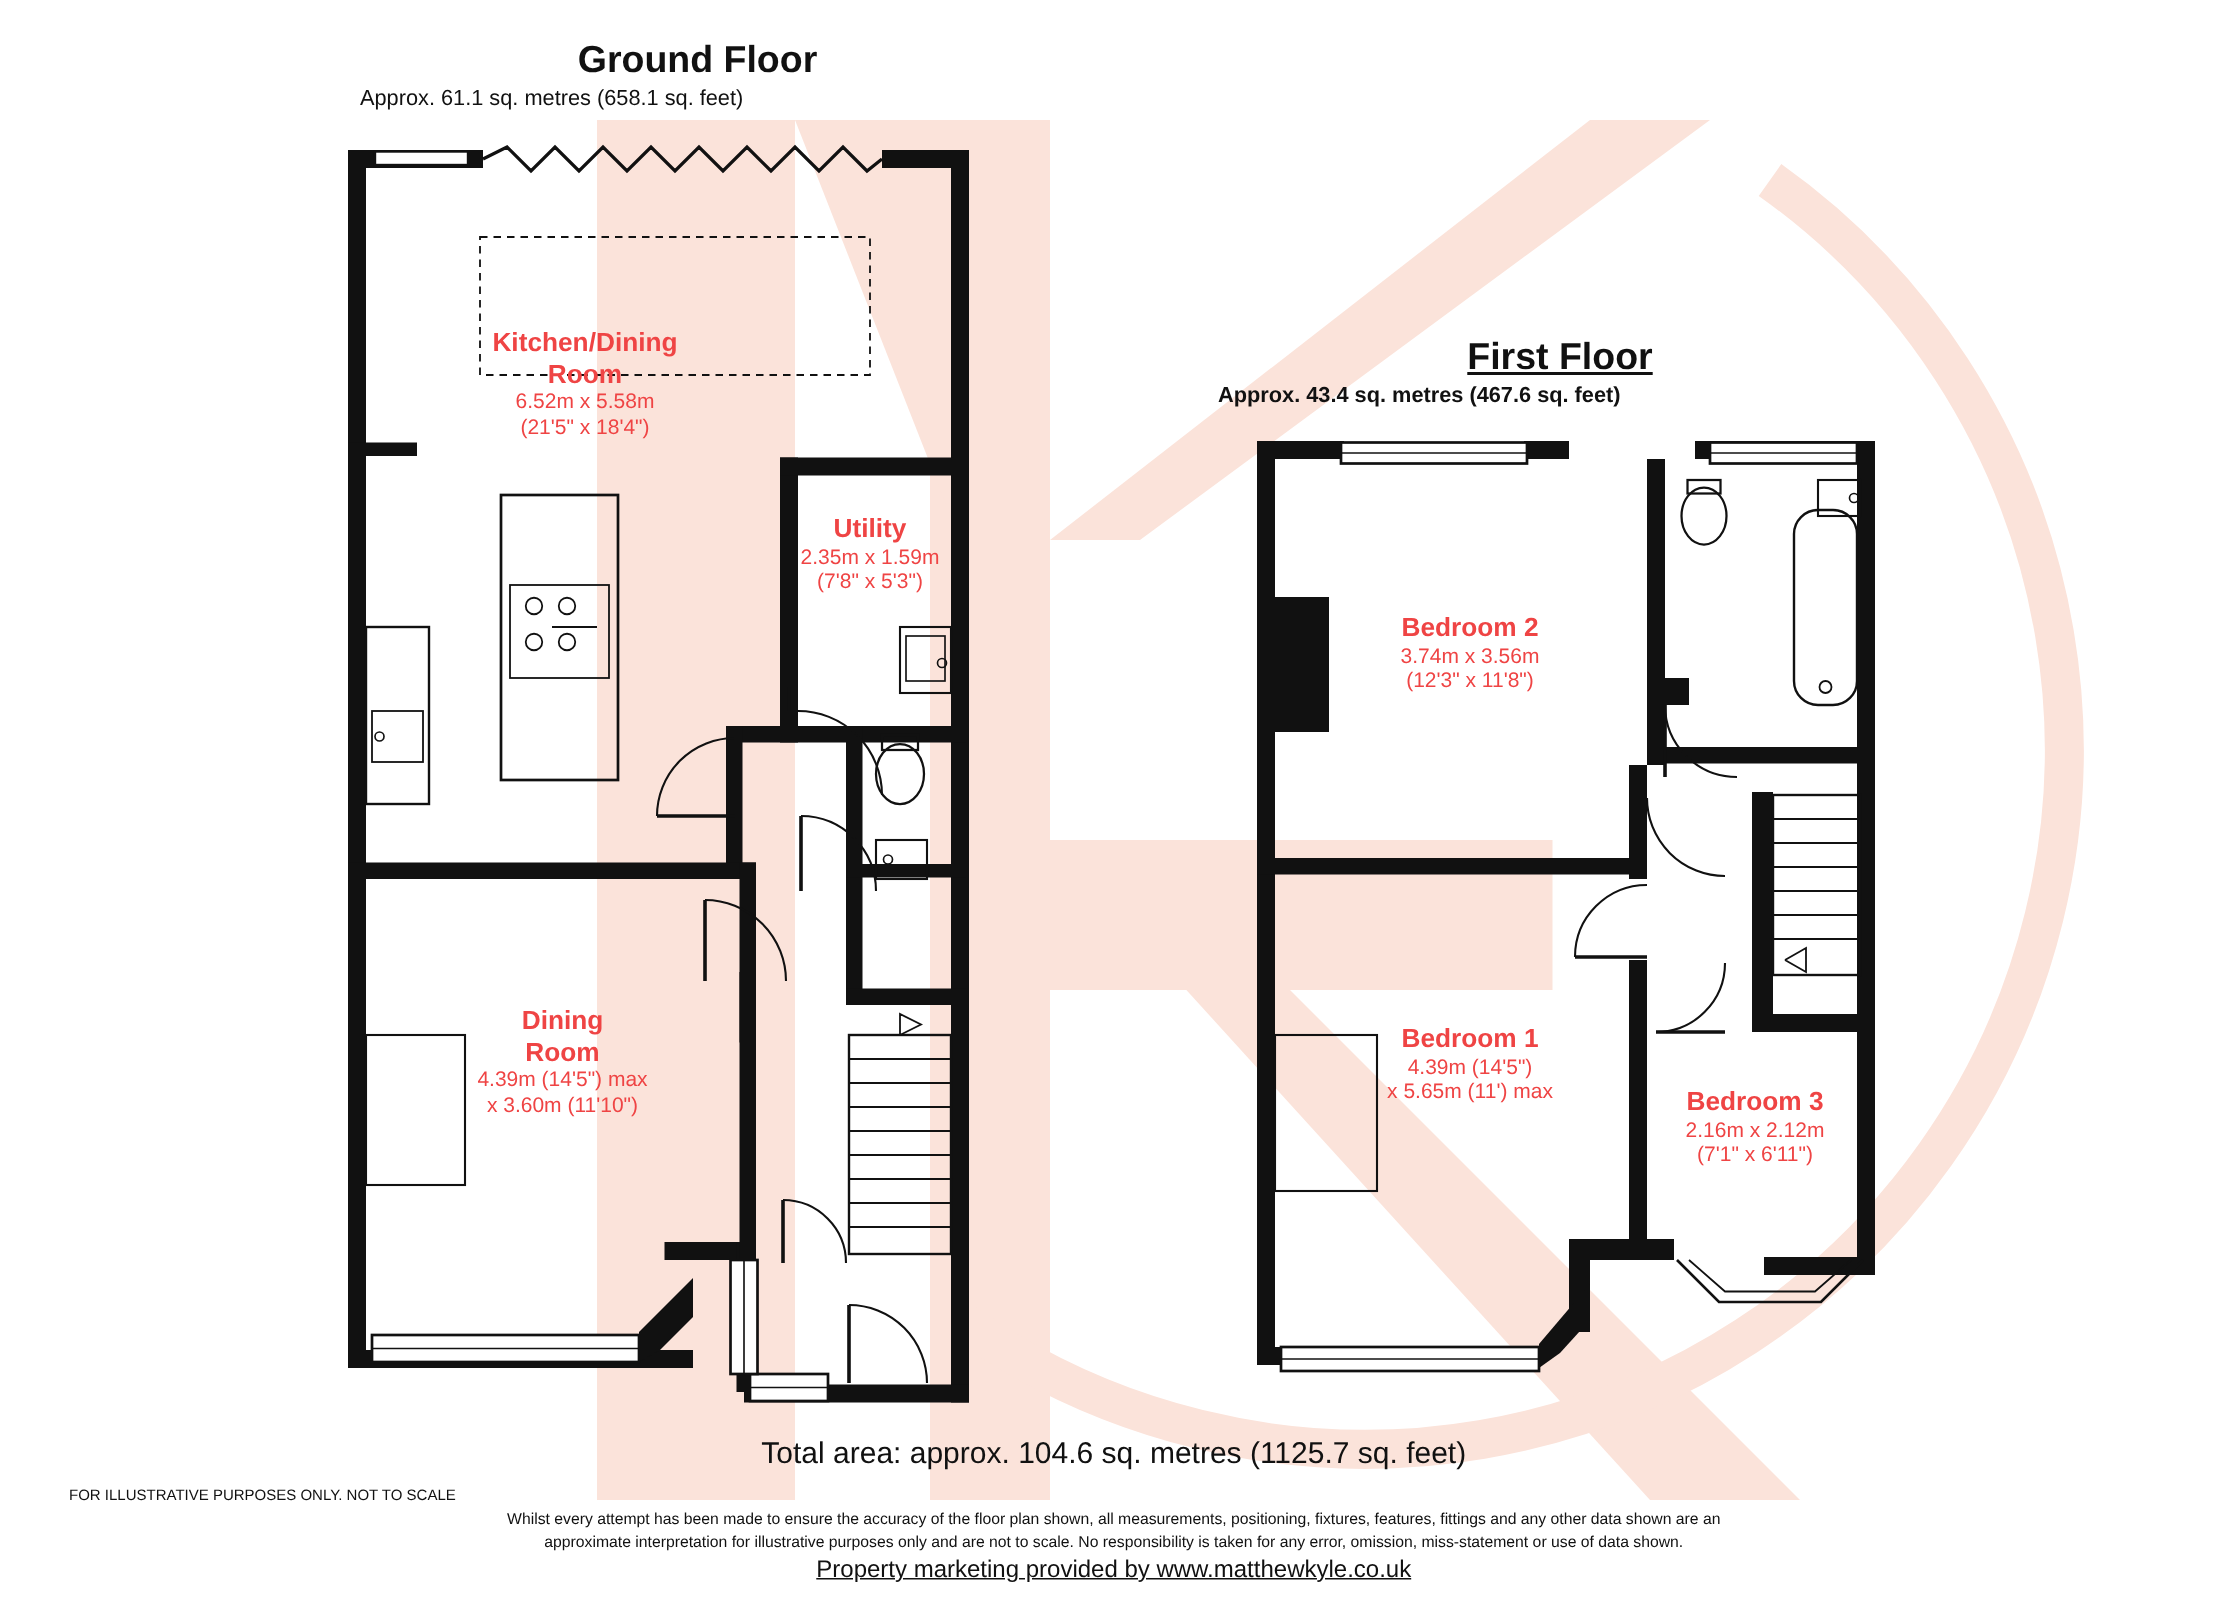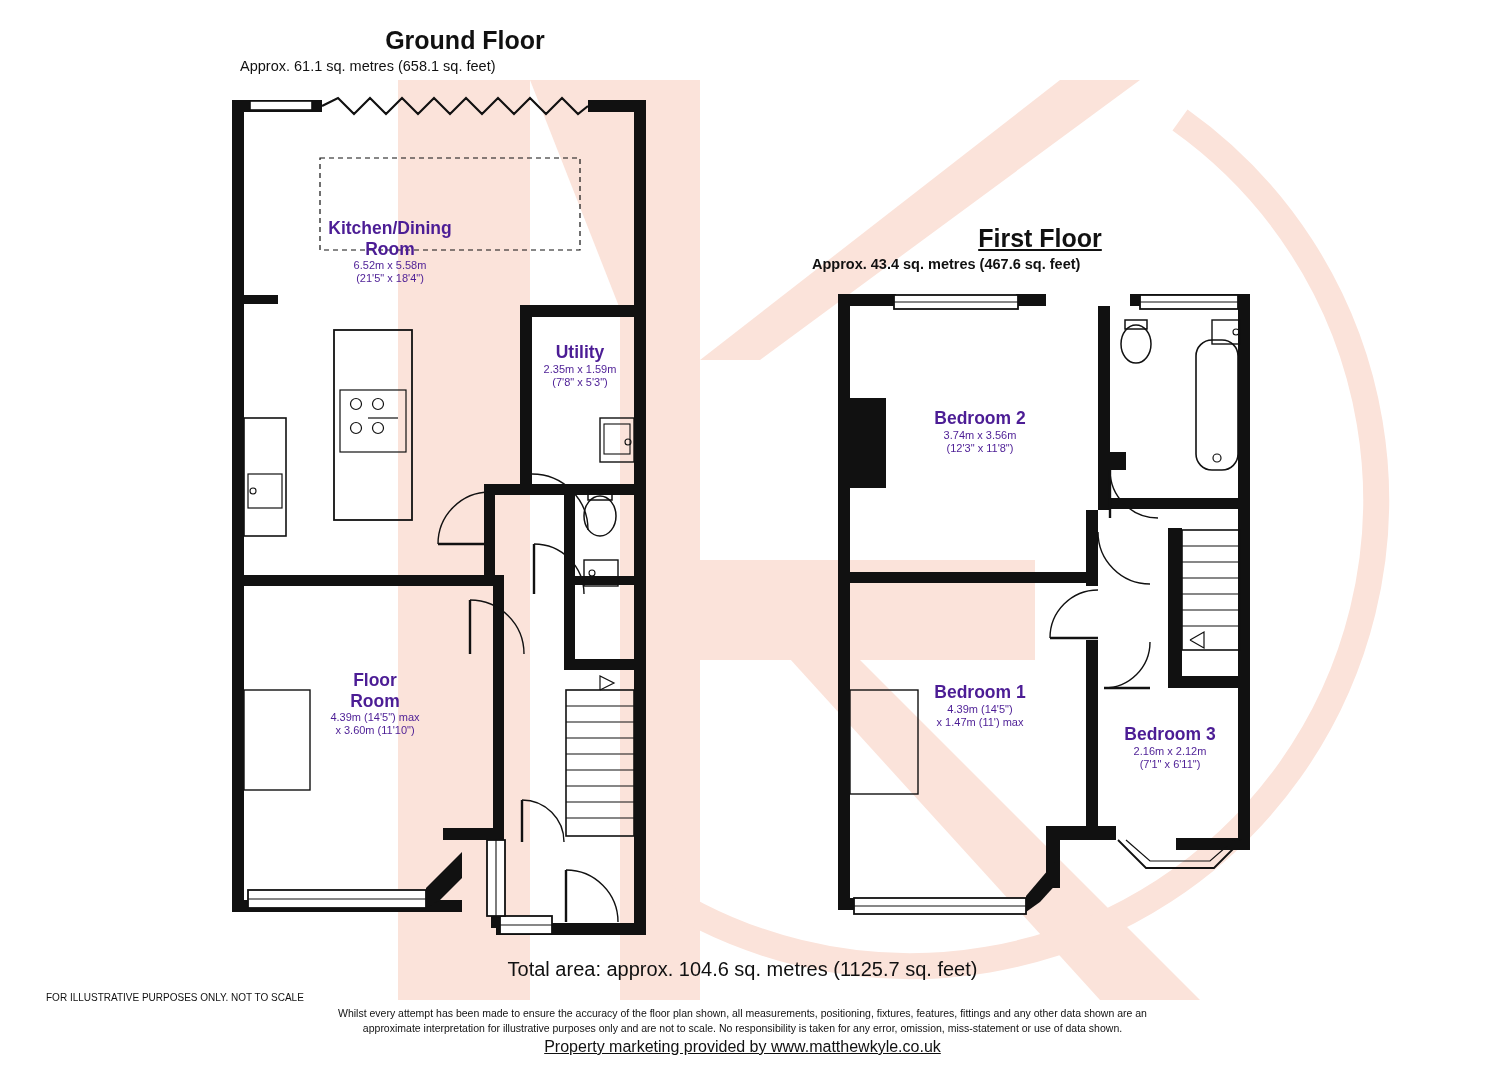--- a/index.html
+++ b/index.html
@@ -41,7 +41,7 @@
   .room {
     position: absolute;
     text-align: center;
-    color: #4c1d95;
+    color: #ef4444;
     line-height: 1.18;
     white-space: nowrap;
   }

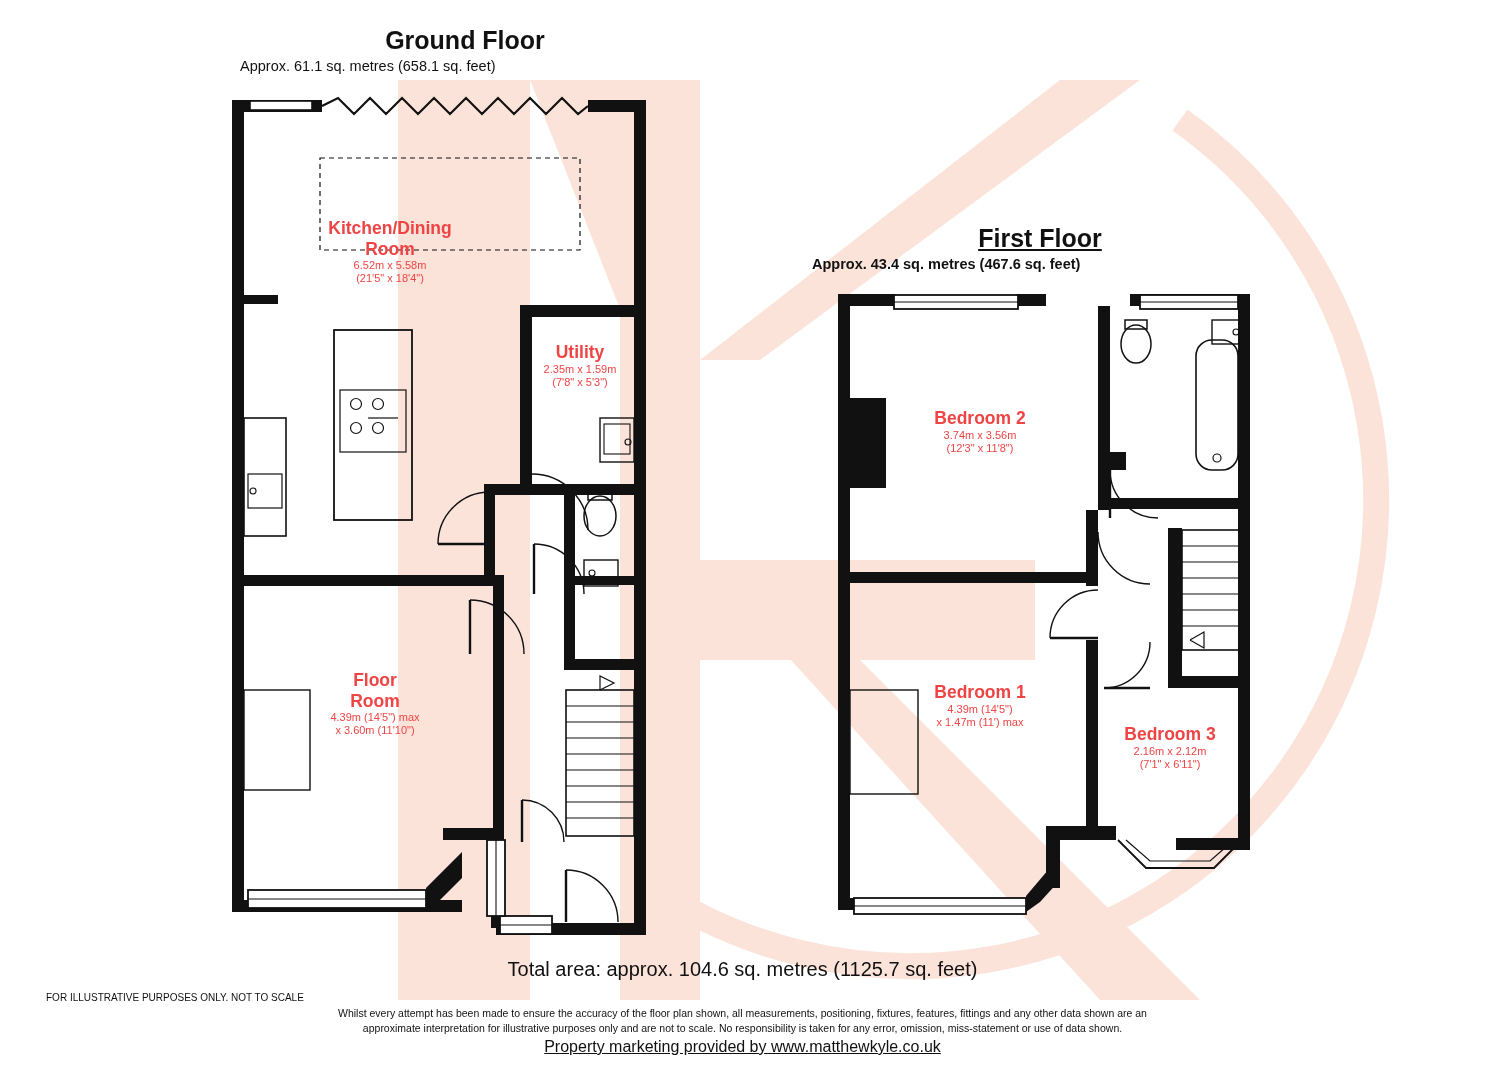--- a/index.html
+++ b/index.html
@@ -50,7 +50,7 @@
     font-size: 17.5px;
   }
   .room .rdim {
-    font-size: 11px;
+    font-size: 14px;
   }
   
   .total {

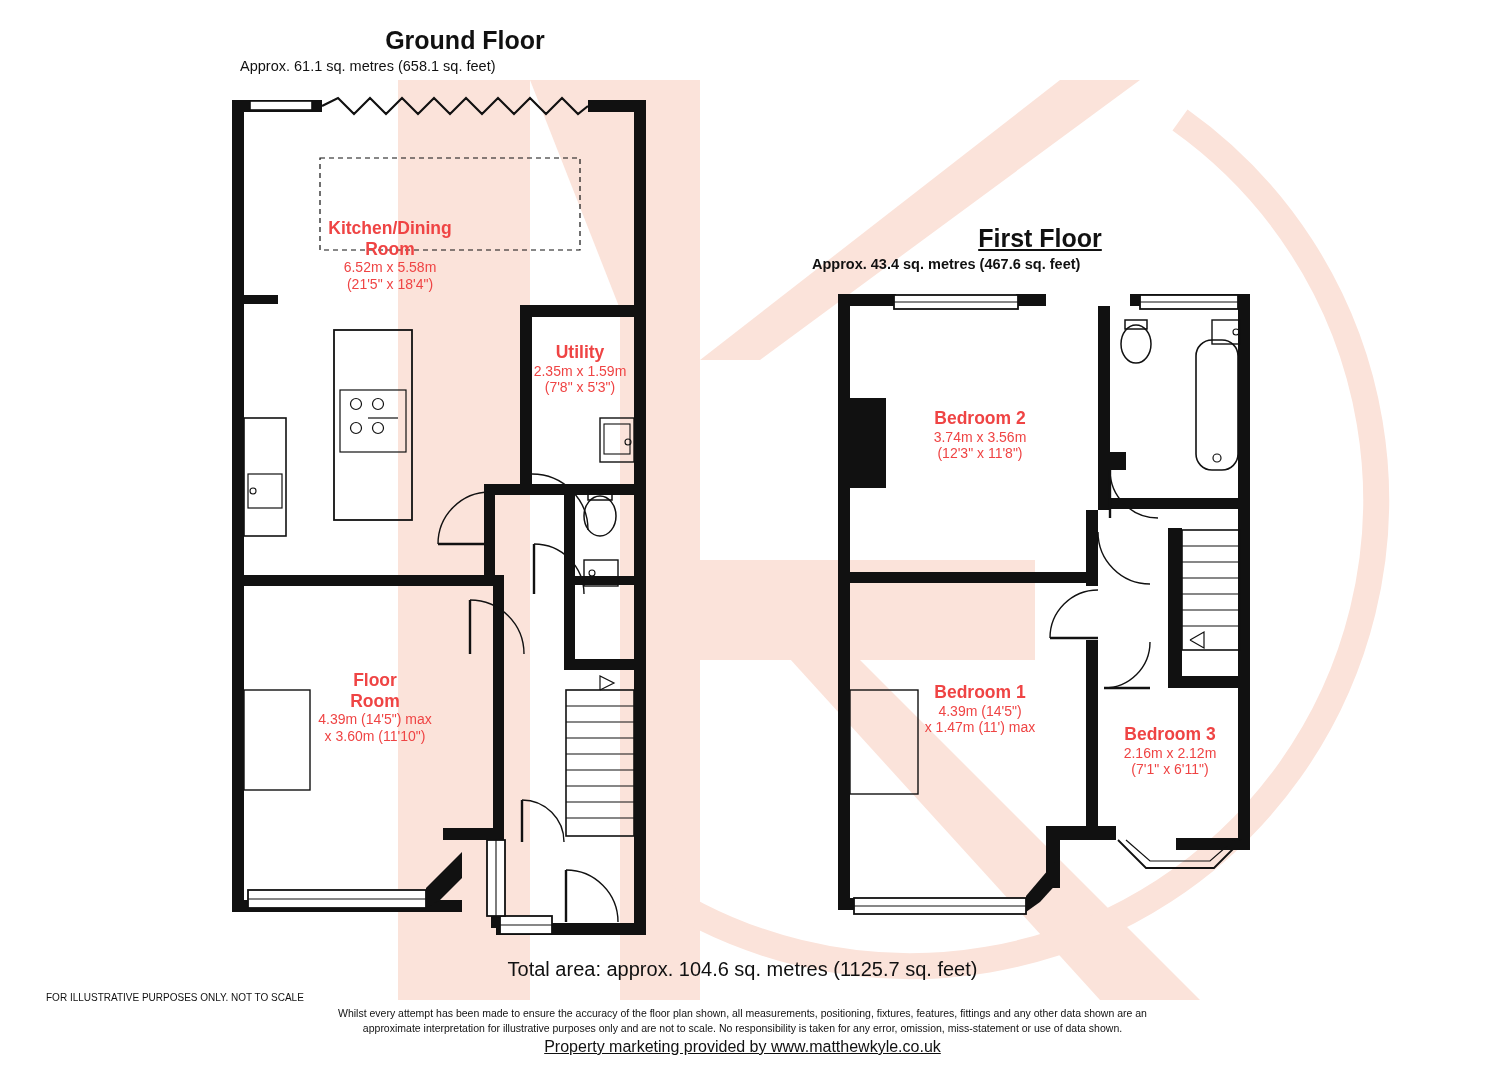--- a/index.html
+++ b/index.html
@@ -289,7 +289,7 @@
   </div>
 
   <div class="room" style="left:245px; top:670px; width:260px;">
-    <div class="rname">Floor</div>
+    <div class="rname">Dining</div>
     <div class="rname">Room</div>
     <div class="rdim">4.39m (14'5") max</div>
     <div class="rdim">x 3.60m (11'10")</div>

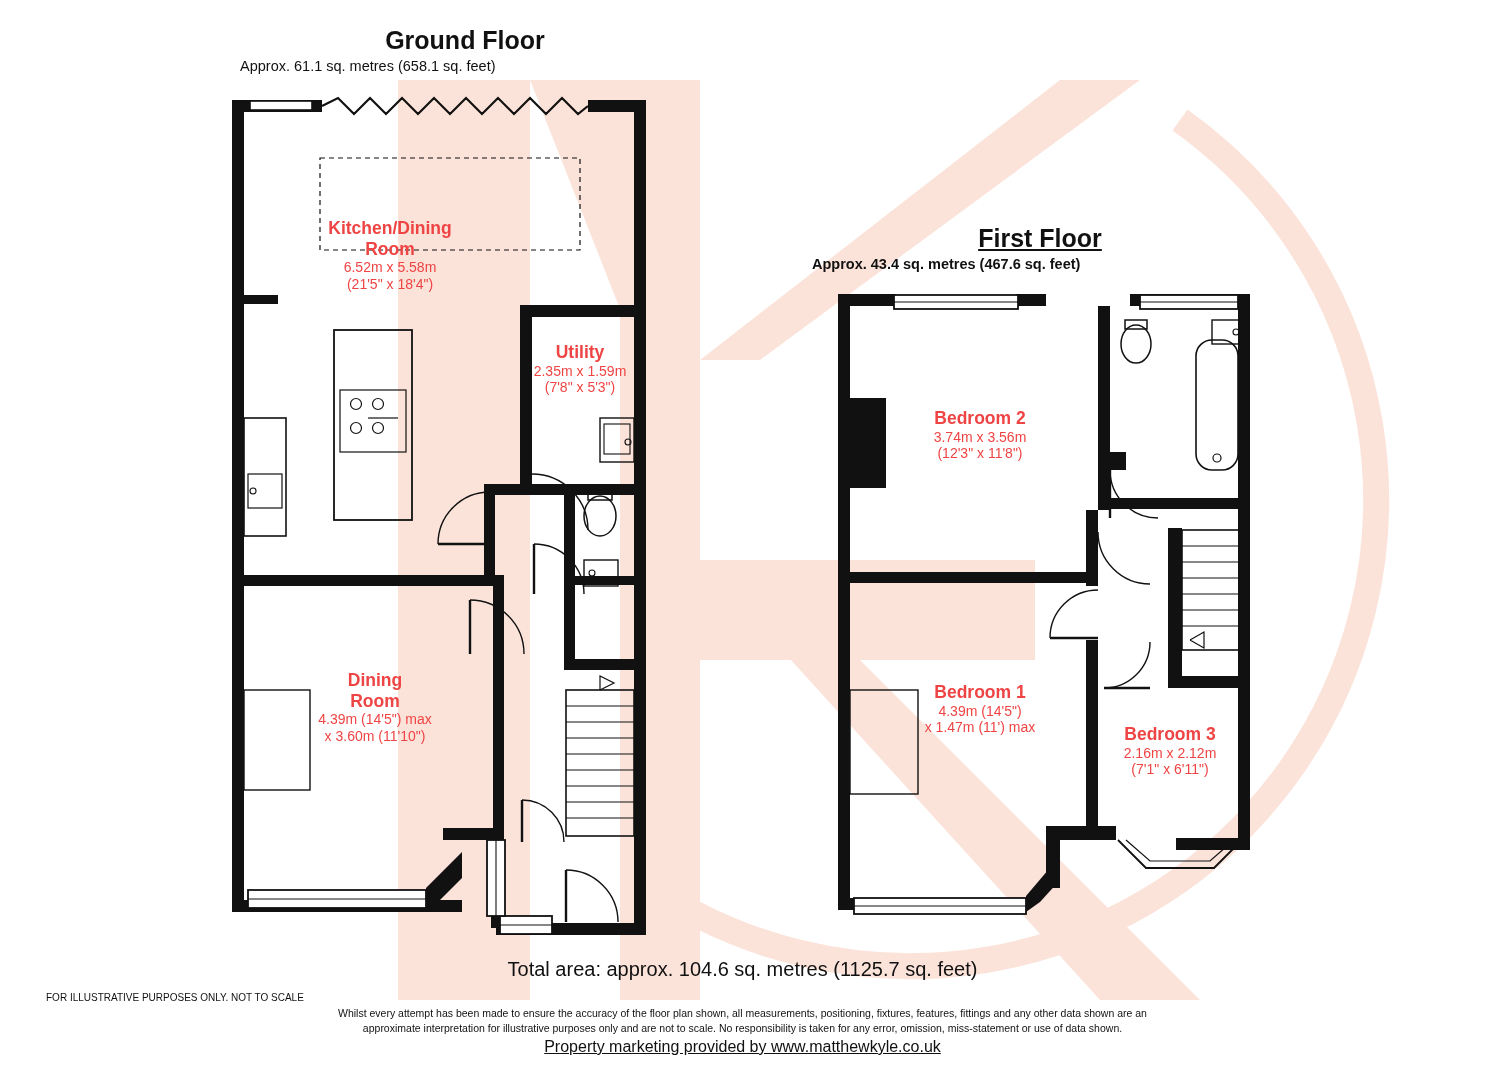--- a/index.html
+++ b/index.html
@@ -304,7 +304,7 @@
   <div class="room" style="left:850px; top:682px; width:260px;">
     <div class="rname">Bedroom 1</div>
     <div class="rdim">4.39m (14'5")</div>
-    <div class="rdim">x 1.47m (11') max</div>
+    <div class="rdim">x 5.65m (11') max</div>
   </div>
 
   <div class="room" style="left:1050px; top:724px; width:240px;">

